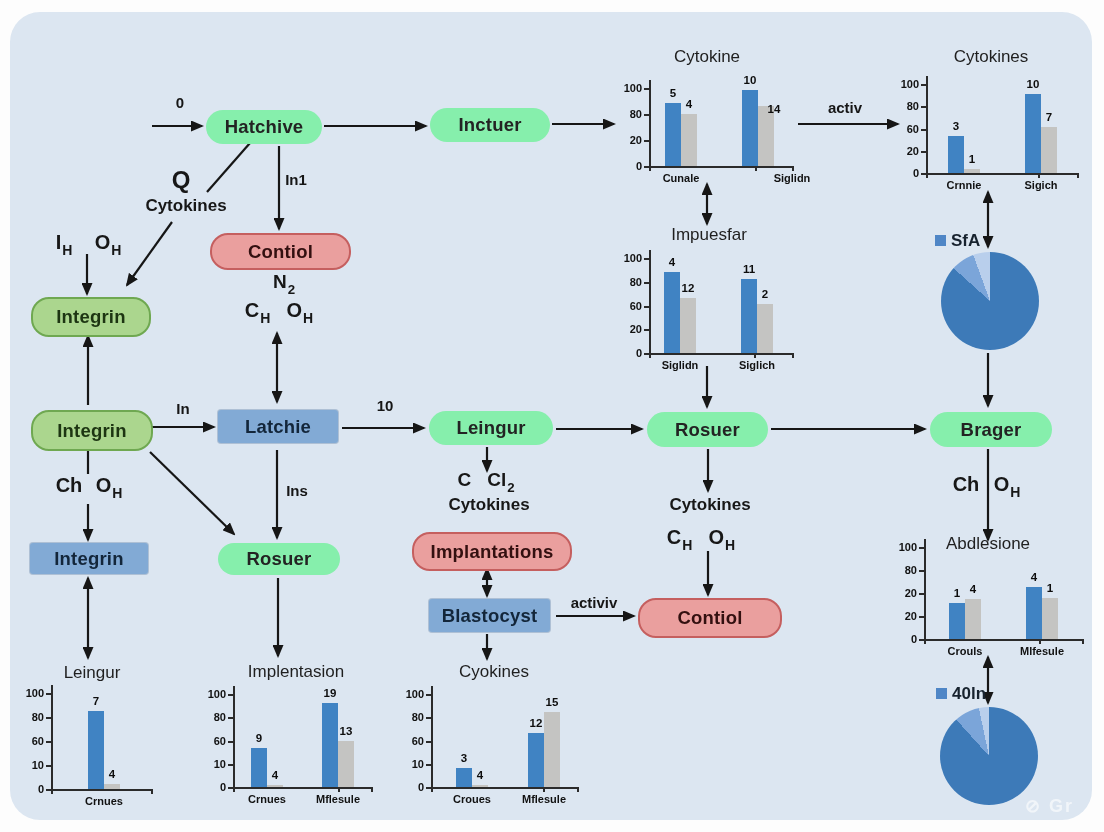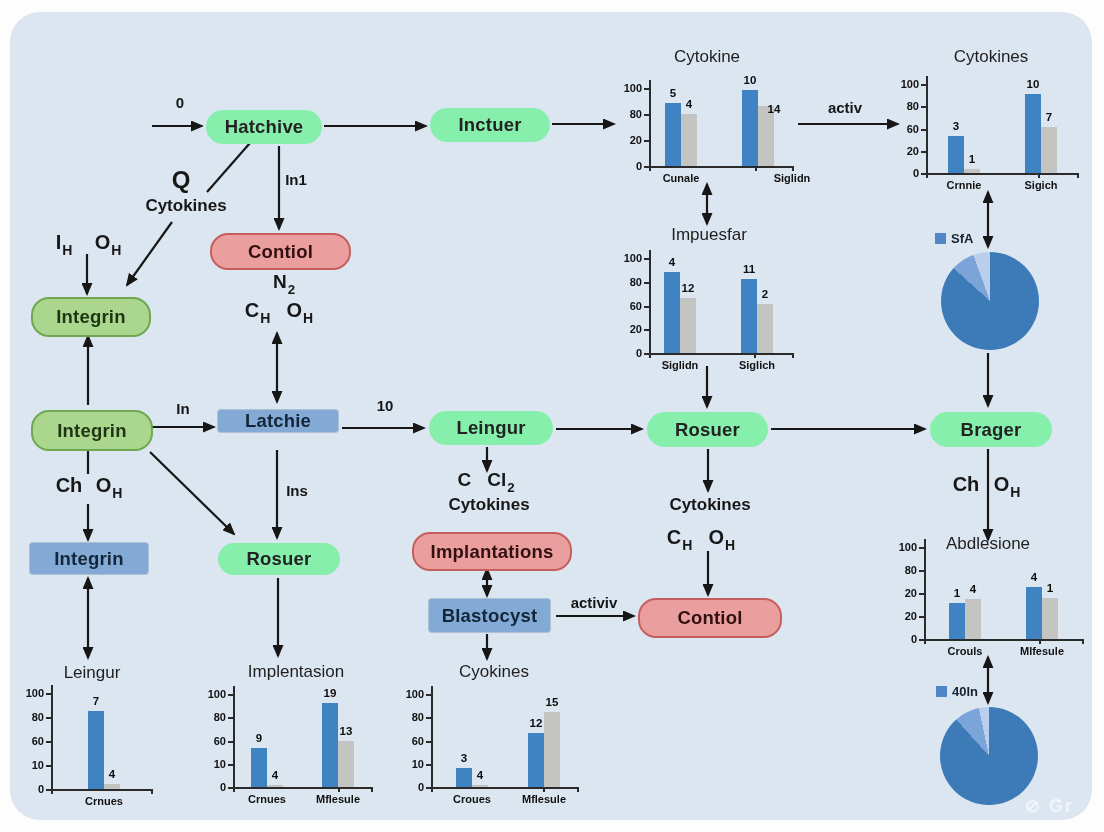--- a/index.html
+++ b/index.html
@@ -26,7 +26,7 @@
   .bar{position:absolute;}
   .blabel{position:absolute;transform:translateX(-50%);font-size:11.5px;font-weight:700;color:#0d0d0d;line-height:1;}
   .pie{position:absolute;border-radius:50%;}
-  .legend{position:absolute;display:flex;align-items:center;gap:5px;font-size:13px;font-weight:700;color:#17222e;line-height:1;}
+  .legend{position:absolute;display:flex;align-items:center;gap:5px;font-size:17px;font-weight:700;color:#17222e;line-height:1;}
   .legend .sq{width:11px;height:11px;display:inline-block;}
   .watermark{position:absolute;left:1025px;top:795px;font-size:18px;font-weight:700;letter-spacing:2px;color:rgba(255,255,255,0.6);}
 </style>

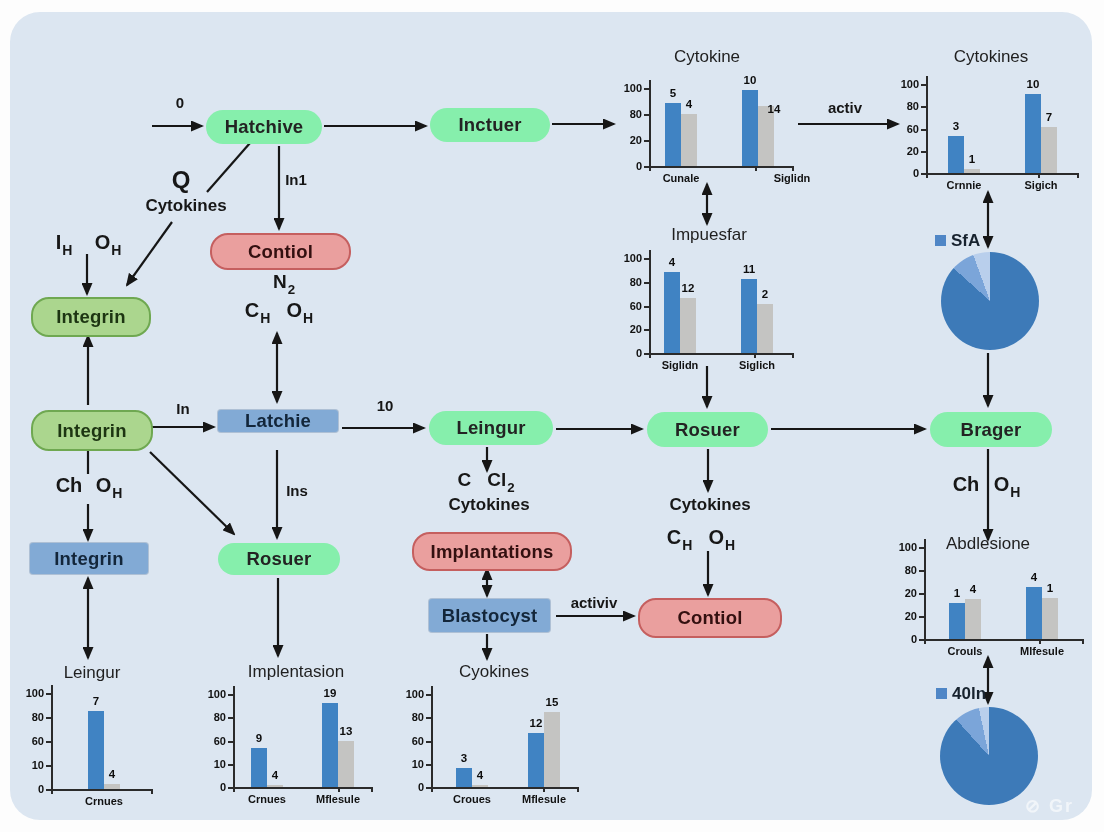--- a/index.html
+++ b/index.html
@@ -92,7 +92,7 @@
       <div class="node green" style="left: 31px; top: 410px; width: 118px; height: 37px;">
         <span>Integrin</span>
       </div>
-      <div class="node blue" style="left: 218px; top: 410px; width: 120px; height: 22px;">
+      <div class="node blue" style="left: 218px; top: 410px; width: 120px; height: 33px;">
         <span>Latchie</span>
       </div>
       <div class="node gray" style="left: 429px; top: 411px; width: 124px; height: 34px;">

